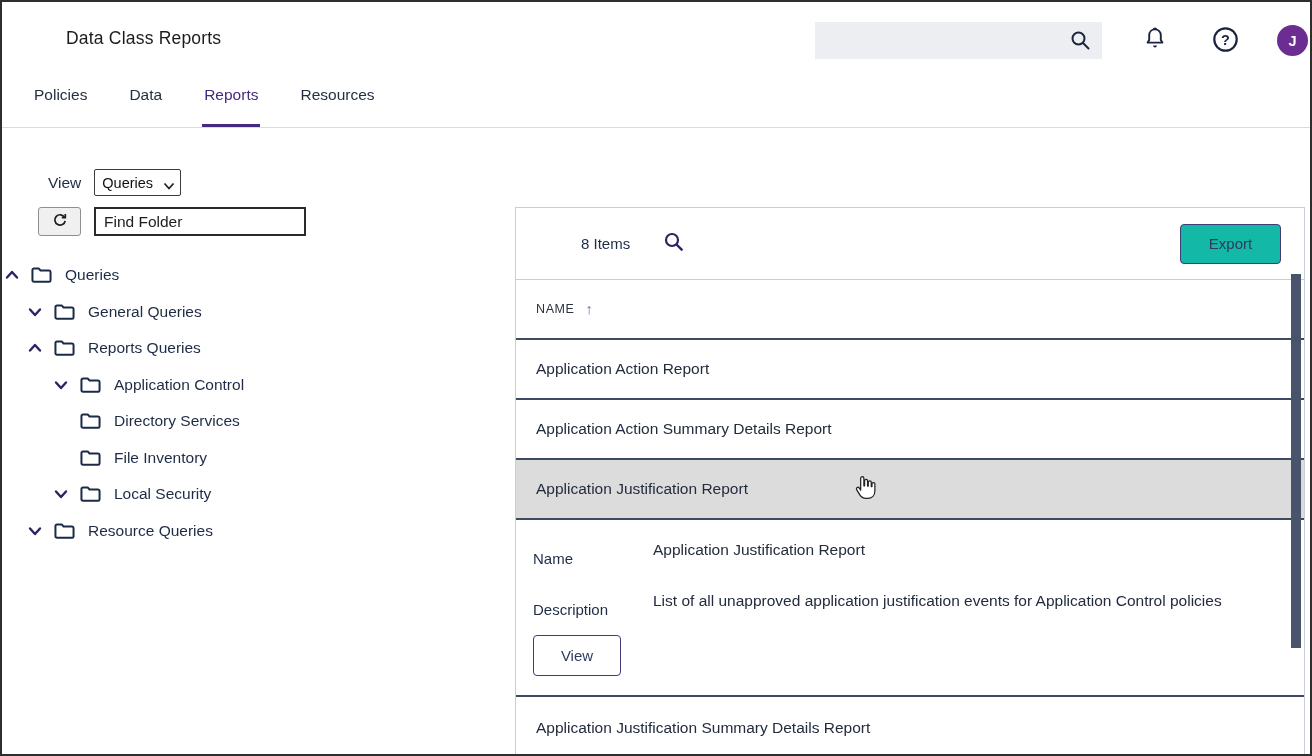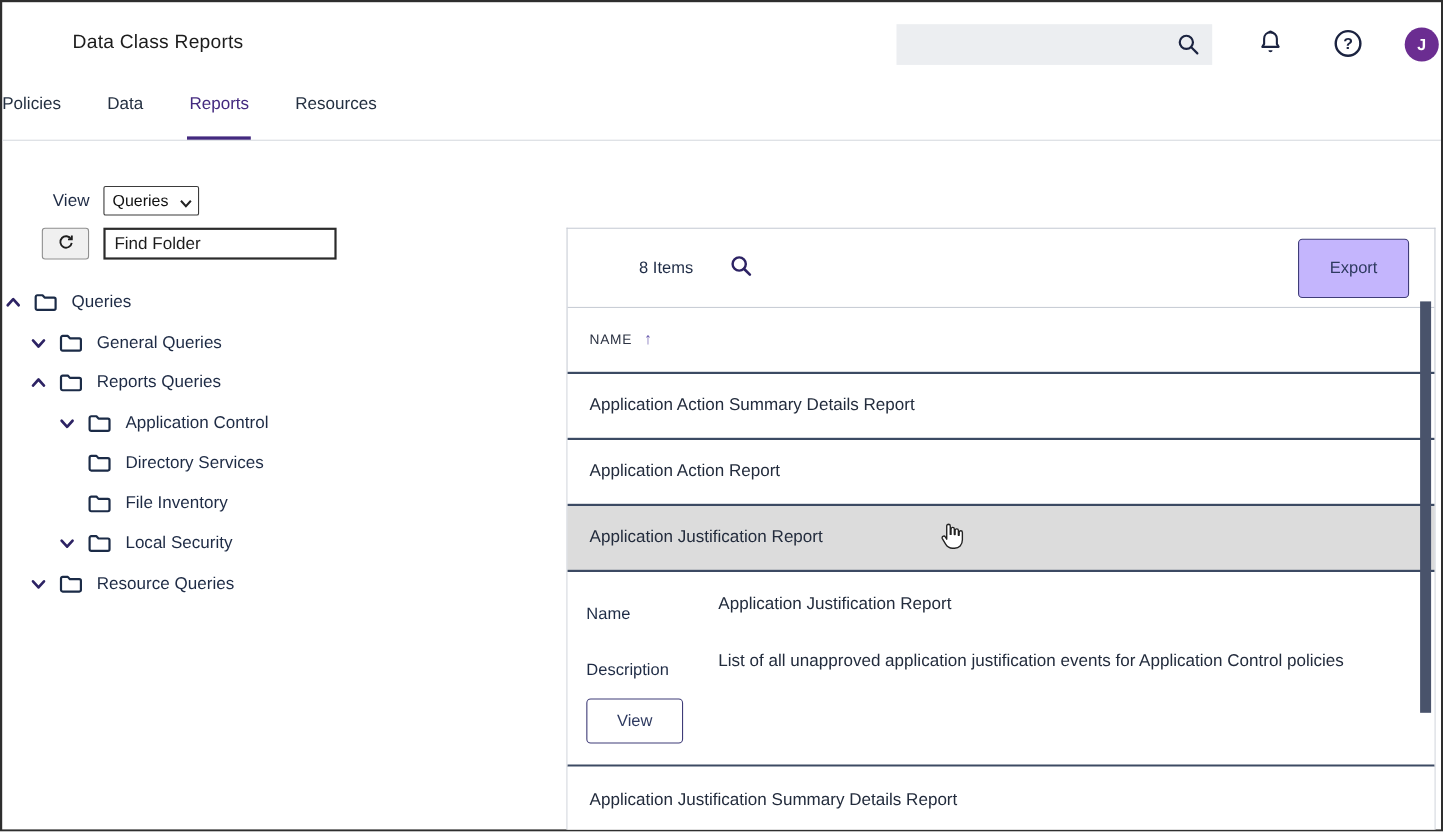--- a/index.html
+++ b/index.html
@@ -40,7 +40,7 @@
   
   .tabs {
     position:absolute; left:0; top:80px; width:100%; height:46px;
-    border-bottom:1px solid #d8dbe0; display:flex; gap:42px; 
+    border-bottom:1px solid #d8dbe0; display:flex; gap:42px; padding-left:32px;
   }
   .tab {
     position:relative; display:flex; align-items:flex-start; padding-top:4px;

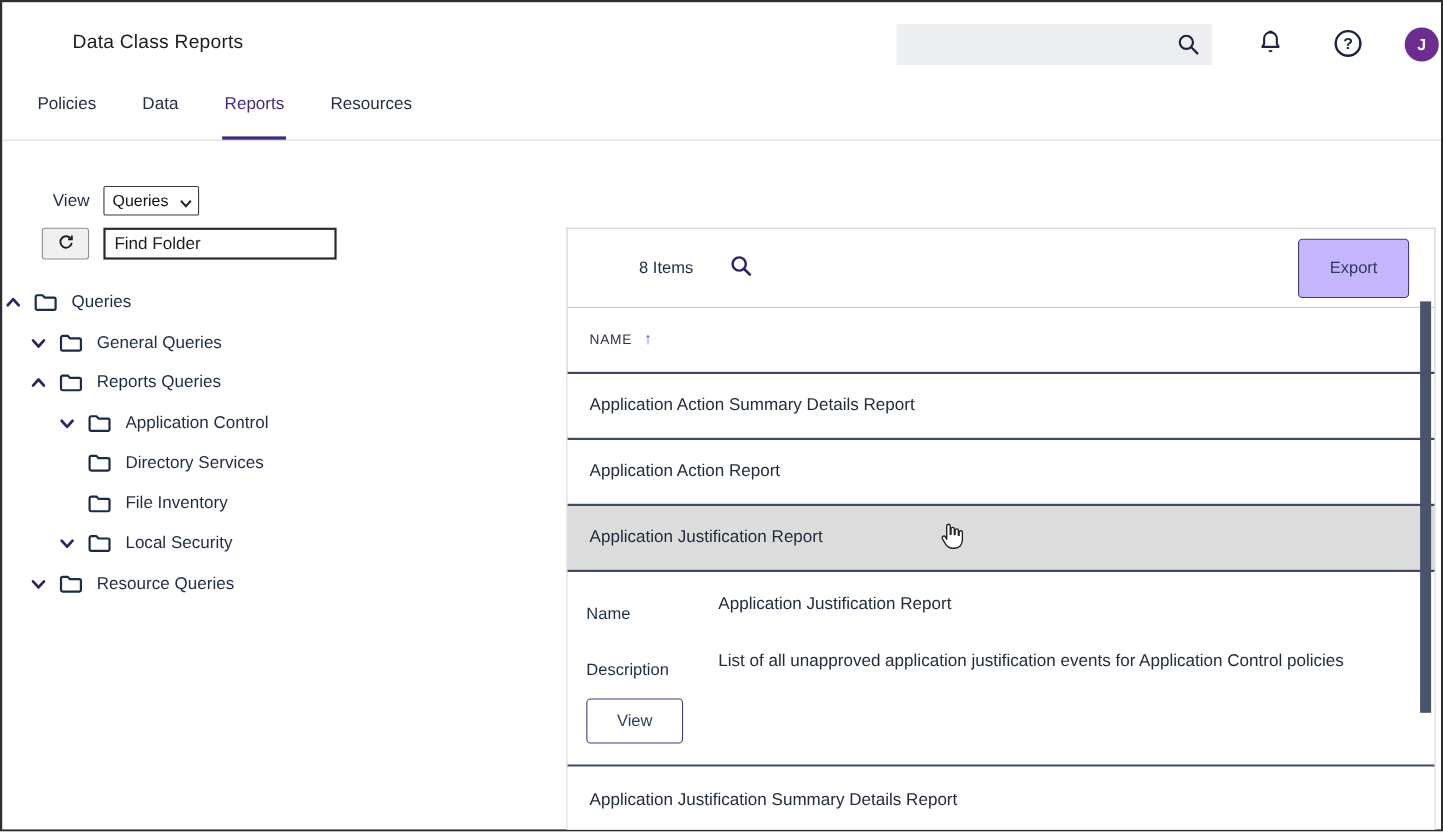--- a/index.html
+++ b/index.html
@@ -103,8 +103,8 @@
   .items-count { font-size:15px; color:#1e2b45;margin-left:48px; }
   .panel-search { margin-left:33px; background:none; border:none; cursor:pointer; display:flex; }
   .export-btn {
-    margin-left:auto; width:101px; height:54px;
-    border:1px solid #3f3c78; border-radius:4px; background:#c4b5fd;
+    margin-left:auto; width:101px; height:40px;
+    border:1px solid #3f3c78; border-radius:4px; background:#14b8a6;
     font-size:15px; color:#2e3a60; cursor:pointer; font-family:inherit;
   }
   .col-header { height:60px; display:flex; align-items:center; padding-left:20px; border-bottom:2px solid #3c4a63; }

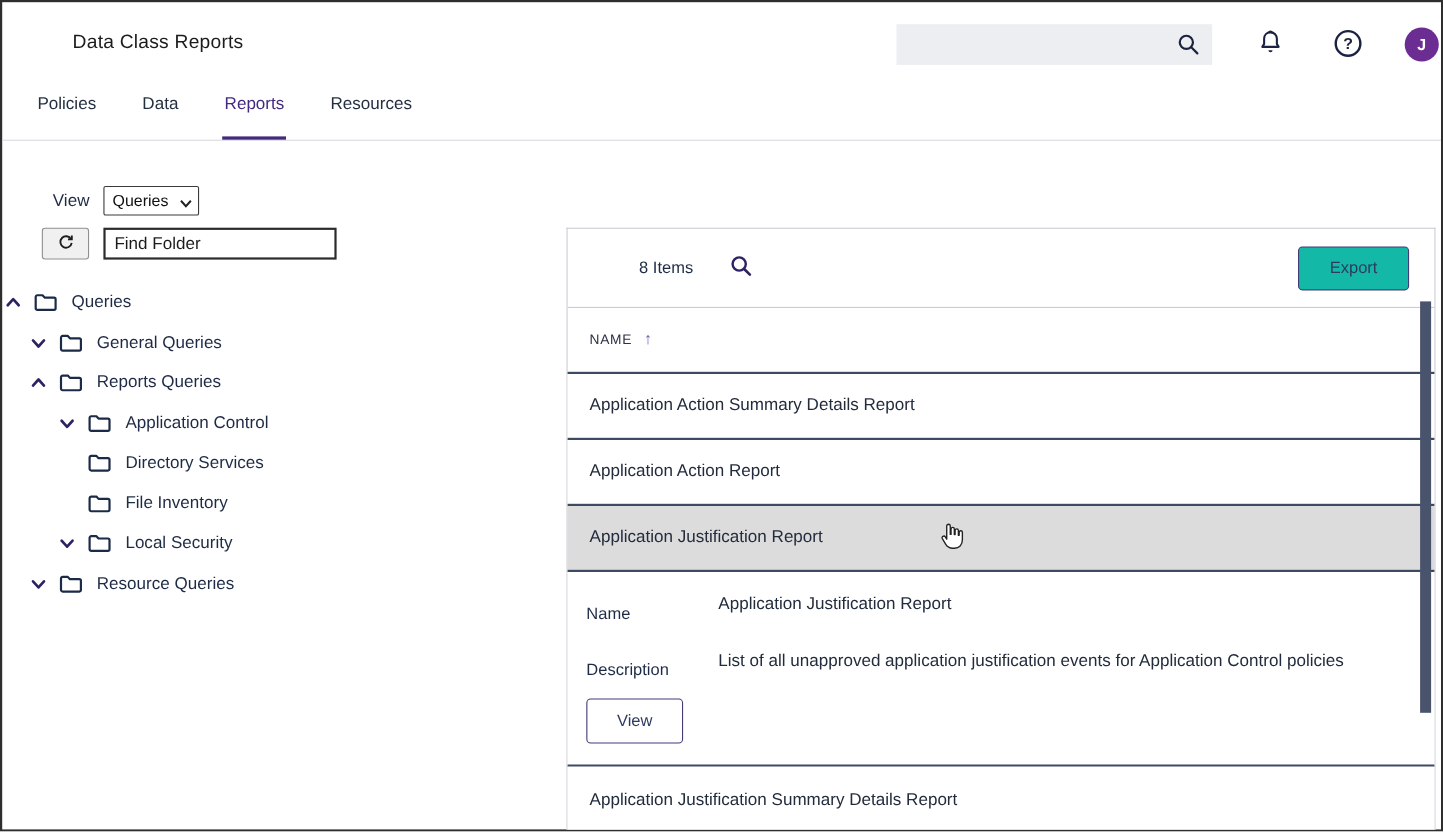--- a/index.html
+++ b/index.html
@@ -335,10 +335,10 @@
     </div>
 
     <div class="row">
+      <span>Application Action Report</span>
+    </div>
+    <div class="row">
       <span>Application Action Summary Details Report</span>
-    </div>
-    <div class="row">
-      <span>Application Action Report</span>
     </div>
     <div class="row selected">
       <span>Application Justification Report</span>

